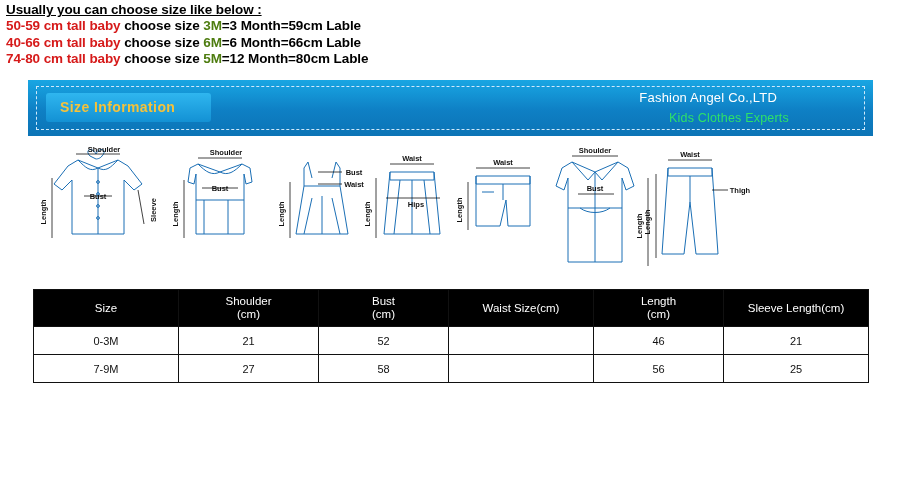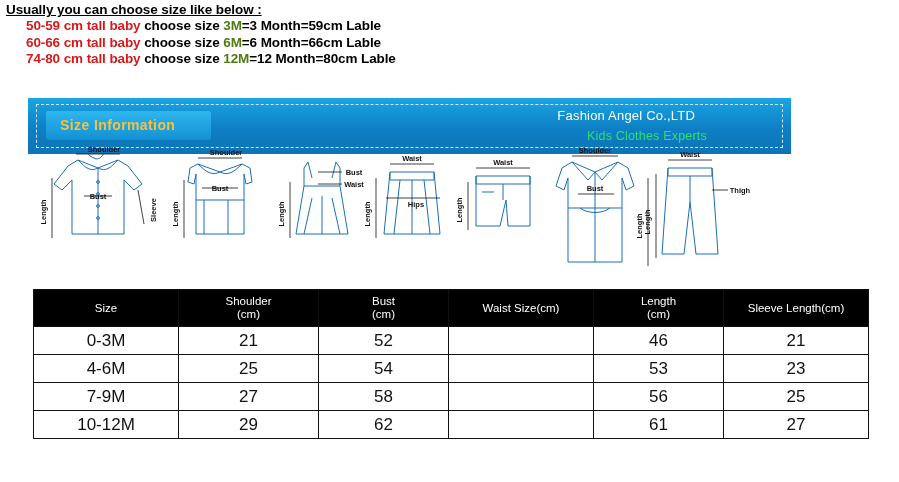--- a/index.html
+++ b/index.html
@@ -41,7 +41,7 @@
     white-space: nowrap;
     letter-spacing: -0.1px;
   }
-  .red { color: #d61a1a; margin-left: 20px; }
+  .red { color: #d61a1a; }
   .blue { color: #4d7c0f; }
 
   

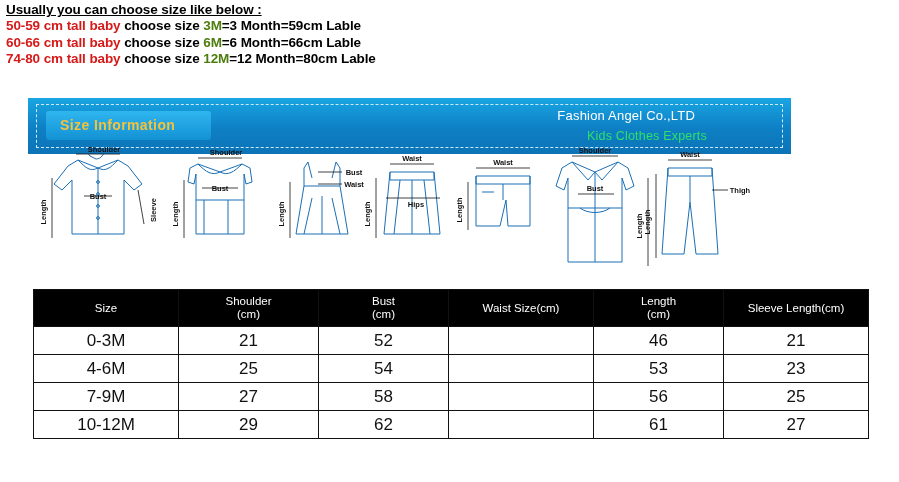--- a/index.html
+++ b/index.html
@@ -162,7 +162,7 @@
     </div>
 
     <div class="intro-line">
-      <span class="red">60-66 cm tall baby</span><span> choose size </span><span class="blue">6M</span><span>=6 Month=66cm Lable</span>
+      <span class="red">40-66 cm tall baby</span><span> choose size </span><span class="blue">6M</span><span>=6 Month=66cm Lable</span>
     </div>
 
 

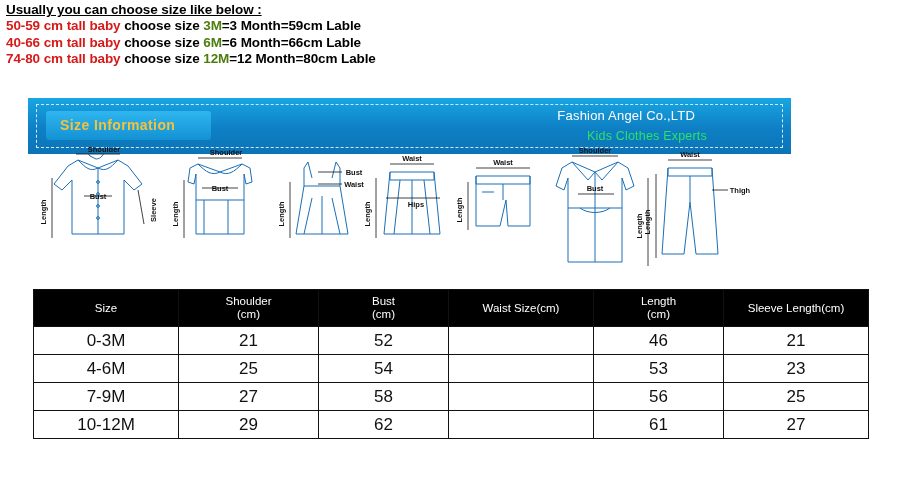--- a/index.html
+++ b/index.html
@@ -167,7 +167,7 @@
 
 
     <div class="intro-line">
-      <span class="red">74-80 cm tall baby</span><span> choose size </span><span class="blue">12M</span><span>=12 Month=80cm Lable</span>
+      <span class="red">74-80 cm tall baby</span><span> choose size </span><span class="blue">5M</span><span>=12 Month=80cm Lable</span>
     </div>
   </div>
 

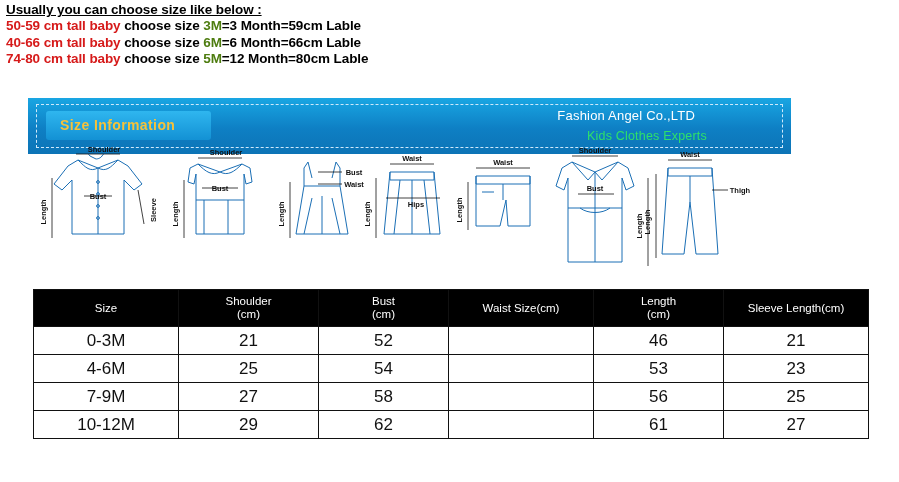--- a/index.html
+++ b/index.html
@@ -49,11 +49,10 @@
     position: absolute;
     left: 28px;
     top: 80px;
-    width: 763px;
+    width: 845px;
     height: 56px;
     background: linear-gradient(to bottom, #19a6e3 0%, #0e7fc4 55%, #0c74b6 100%);
     overflow: hidden;
-    margin-top: 18px;
   }
   .banner-inner-border {
     position: absolute;

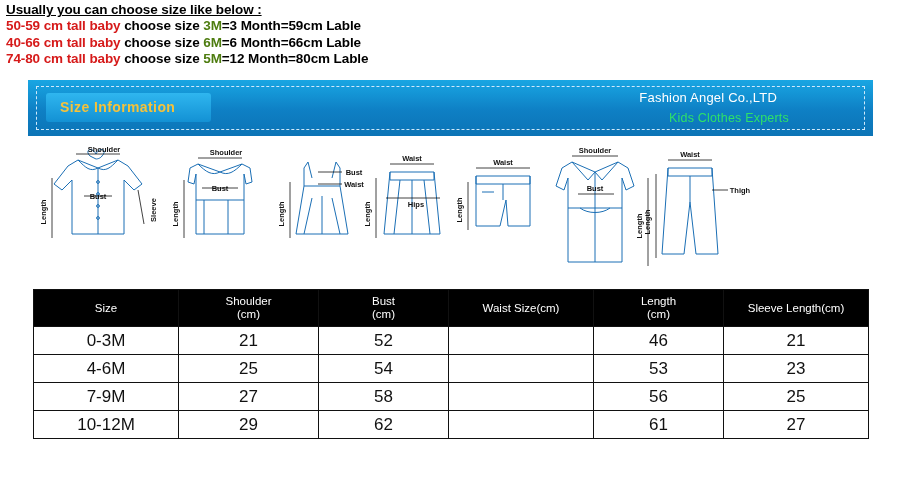--- a/index.html
+++ b/index.html
@@ -124,7 +124,7 @@
   table.size-table td {
     border: 1px solid #111;
     text-align: center;
-    font-size: 17px;
+    font-size: 11px;
     color: #111;
     padding: 0;
   }

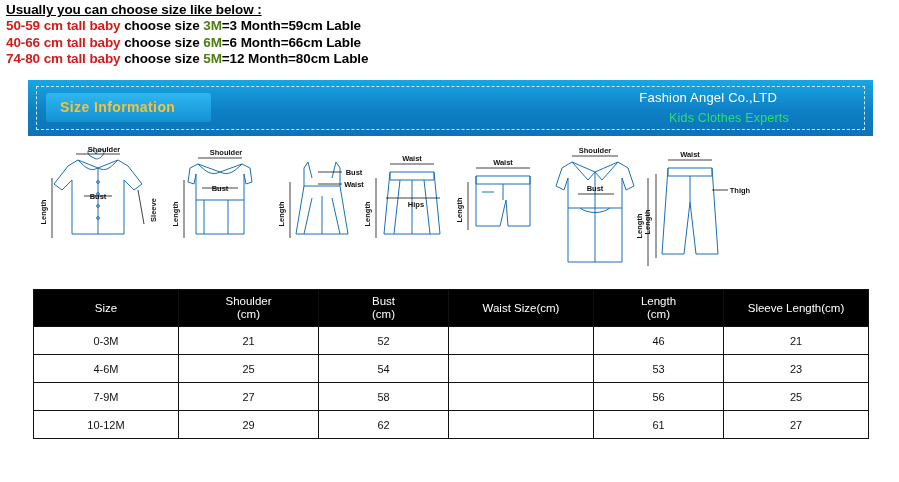--- a/index.html
+++ b/index.html
@@ -332,14 +332,6 @@
           <td></td>
           <td>46</td>
           <td>21</td>
-        </tr>
-        <tr>
-          <td>4-6M</td>
-          <td>25</td>
-          <td>54</td>
-          <td></td>
-          <td>53</td>
-          <td>23</td>
         </tr>
         <tr>
           <td>7-9M</td>

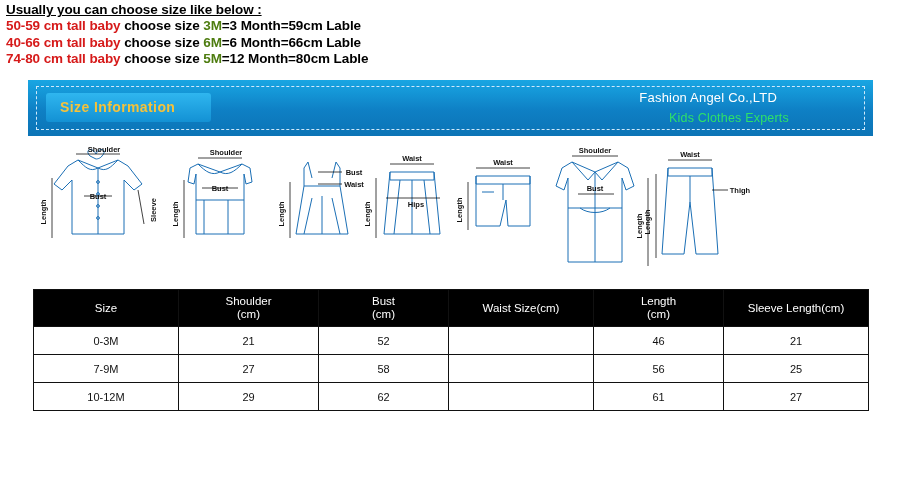--- a/index.html
+++ b/index.html
@@ -341,14 +341,6 @@
           <td>56</td>
           <td>25</td>
         </tr>
-        <tr>
-          <td>10-12M</td>
-          <td>29</td>
-          <td>62</td>
-          <td></td>
-          <td>61</td>
-          <td>27</td>
-        </tr>
       </tbody>
     </table>
   </div>

